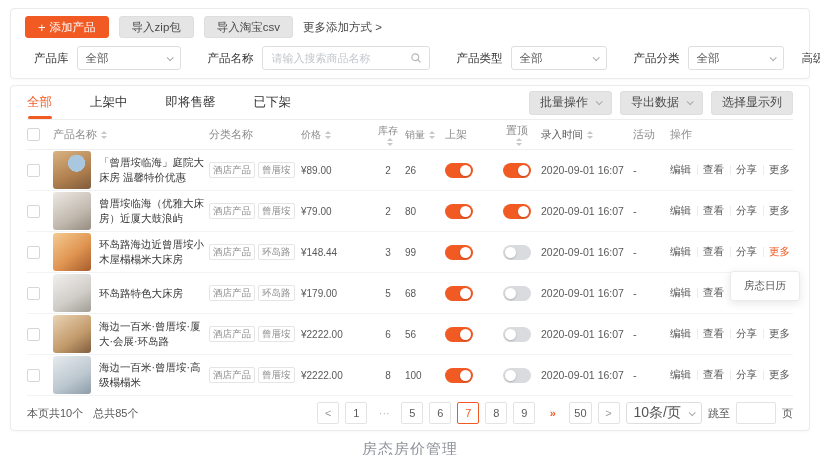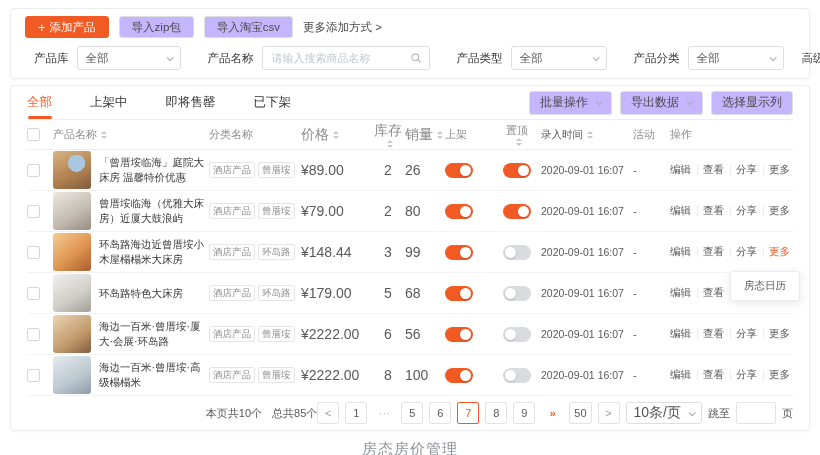--- a/index.html
+++ b/index.html
@@ -16,7 +16,7 @@
   .btn-row { display:flex; align-items:center; gap:10px; }
   .btn {
     display:inline-flex; align-items:center; justify-content:center;
-    height:22px; padding:0 12px; background:#c4b5fd; border:1px solid #dcdee0;
+    height:22px; padding:0 12px; background:#e5e5e5; border:1px solid #dcdee0;
     border-radius:3px; font-size:11.5px; color:#4a4a4a; cursor:pointer; white-space:nowrap;
   }
   .btn-primary { background:var(--accent); border-color:var(--accent); color:#fff; }

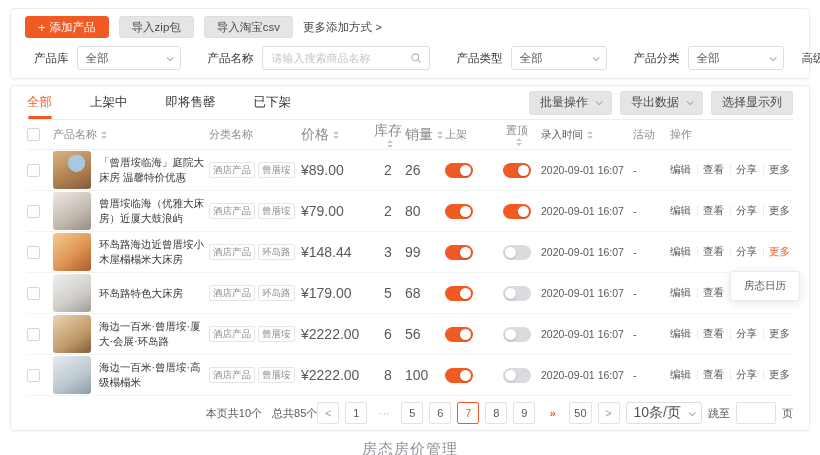--- a/index.html
+++ b/index.html
@@ -89,7 +89,7 @@
     display:inline-block; border:1px solid #e4e5e7; border-radius:2px; background:#fff;
     color:#8c8c8c; font-size:9.5px; line-height:14px; padding:0 3px; margin-right:3px; white-space:nowrap;
   }
-  .c-price, .c-stock, .c-sales { font-size:14px; }
+  .c-price, .c-stock, .c-sales { font-size:10px; }
   .c-time { font-size:10.5px; color:#595959; }
   .toggle { width:28px; height:15px; border-radius:8px; background:#d9dbdf; position:relative; display:inline-block; cursor:pointer; }
   .toggle::after { content:''; position:absolute; width:11px; height:11px; border-radius:50%; background:#fff; top:2px; left:2px; box-shadow:0 1px 2px rgba(0,0,0,.2); }

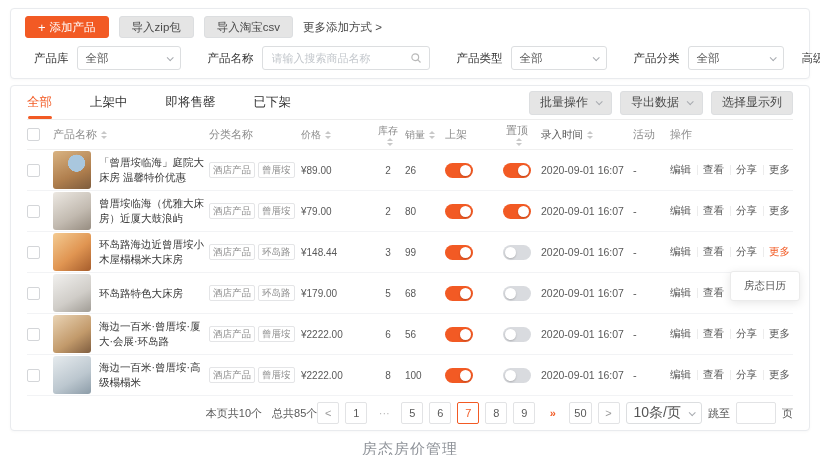--- a/index.html
+++ b/index.html
@@ -106,7 +106,7 @@
   }
 
   
-  .tfoot { display:flex; align-items:center; justify-content:flex-end; height:34px; }
+  .tfoot { display:flex; align-items:center; justify-content:space-between; height:34px; }
   .summary { font-size:11px; color:#595959; display:flex; gap:10px; }
   .pagination { display:flex; align-items:center; gap:6px; }
   .pages { display:flex; align-items:center; gap:6px; }

